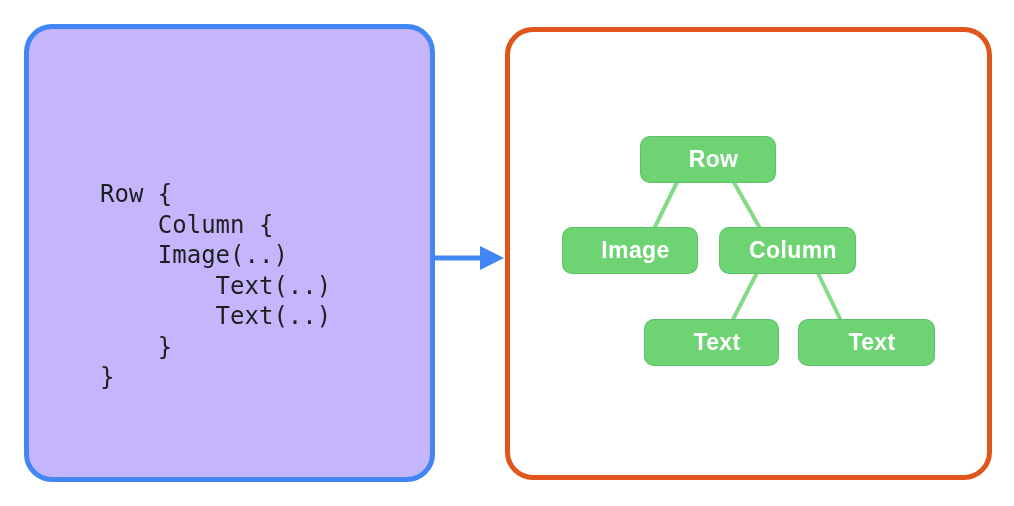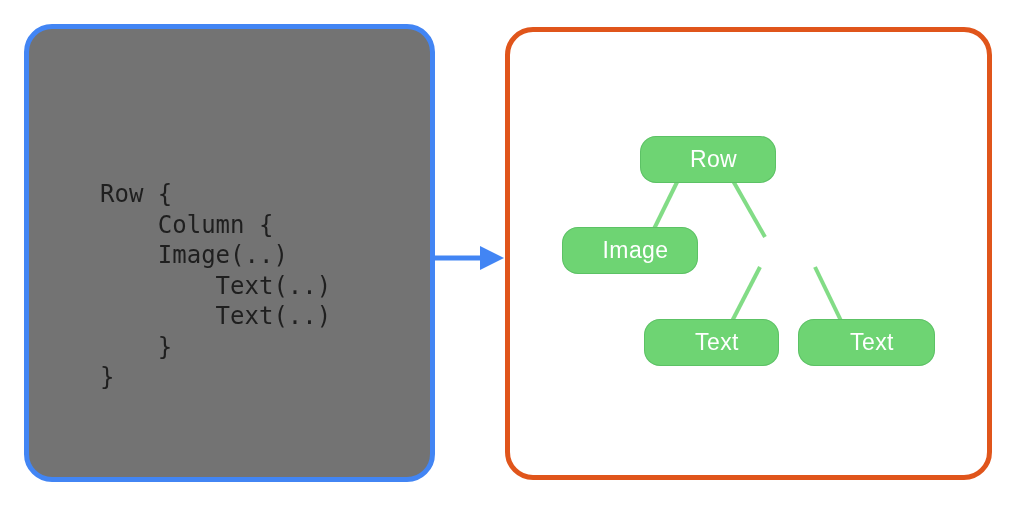--- a/index.html
+++ b/index.html
@@ -69,11 +69,11 @@
     position: absolute;
     height: 47px;
     background: #6ED473;
-    border-radius: 16px;
+    border-radius: 10px;
     box-shadow: inset 0 0 0 1px rgba(40,140,60,0.25);
     color: #ffffff;
     font-size: 23px;
-    font-weight: 400;
+    font-weight: 700;
     letter-spacing: 0.4px;
     display: flex;
     align-items: center;

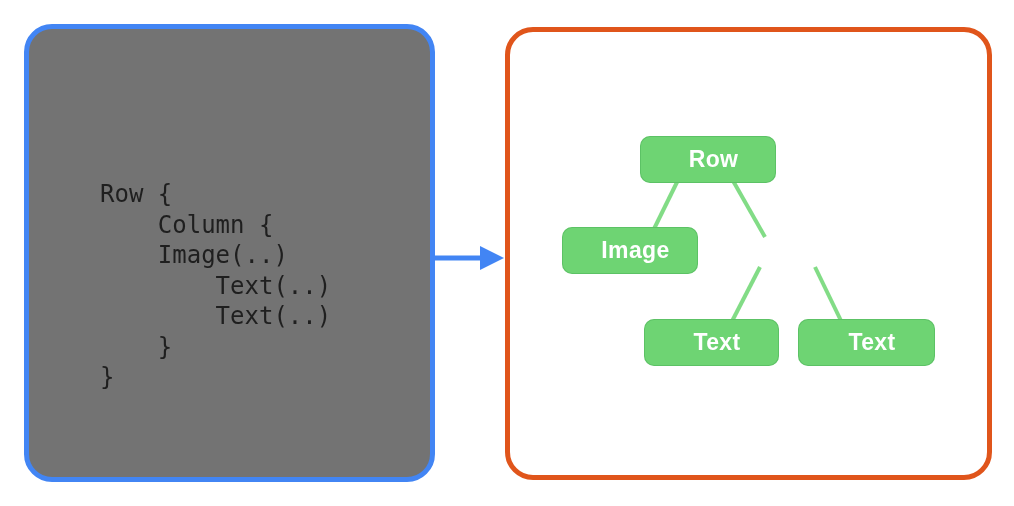--- a/index.html
+++ b/index.html
@@ -23,7 +23,7 @@
     top: 24px;
     width: 411px;
     height: 458px;
-    background: #737373;
+    background: #c4b5fd;
     border: 5px solid #4285F4;
     border-radius: 28px;
   }

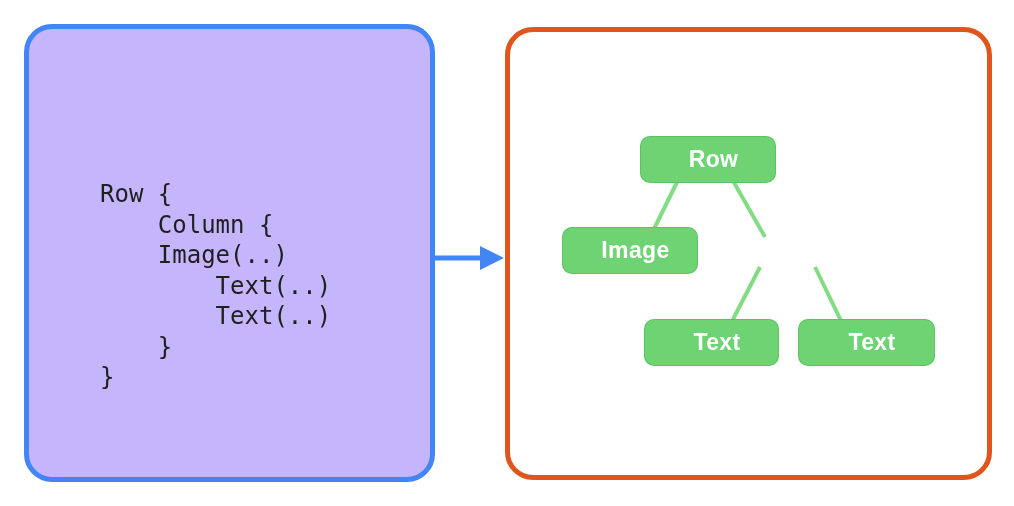--- a/index.html
+++ b/index.html
@@ -118,6 +118,7 @@
 
     <div class="tree-node node-row">Row</div>
     <div class="tree-node node-image">Image</div>
+    <div class="tree-node node-column">Column</div>
     <div class="tree-node node-text-1">Text</div>
     <div class="tree-node node-text-2">Text</div>
   </div>

